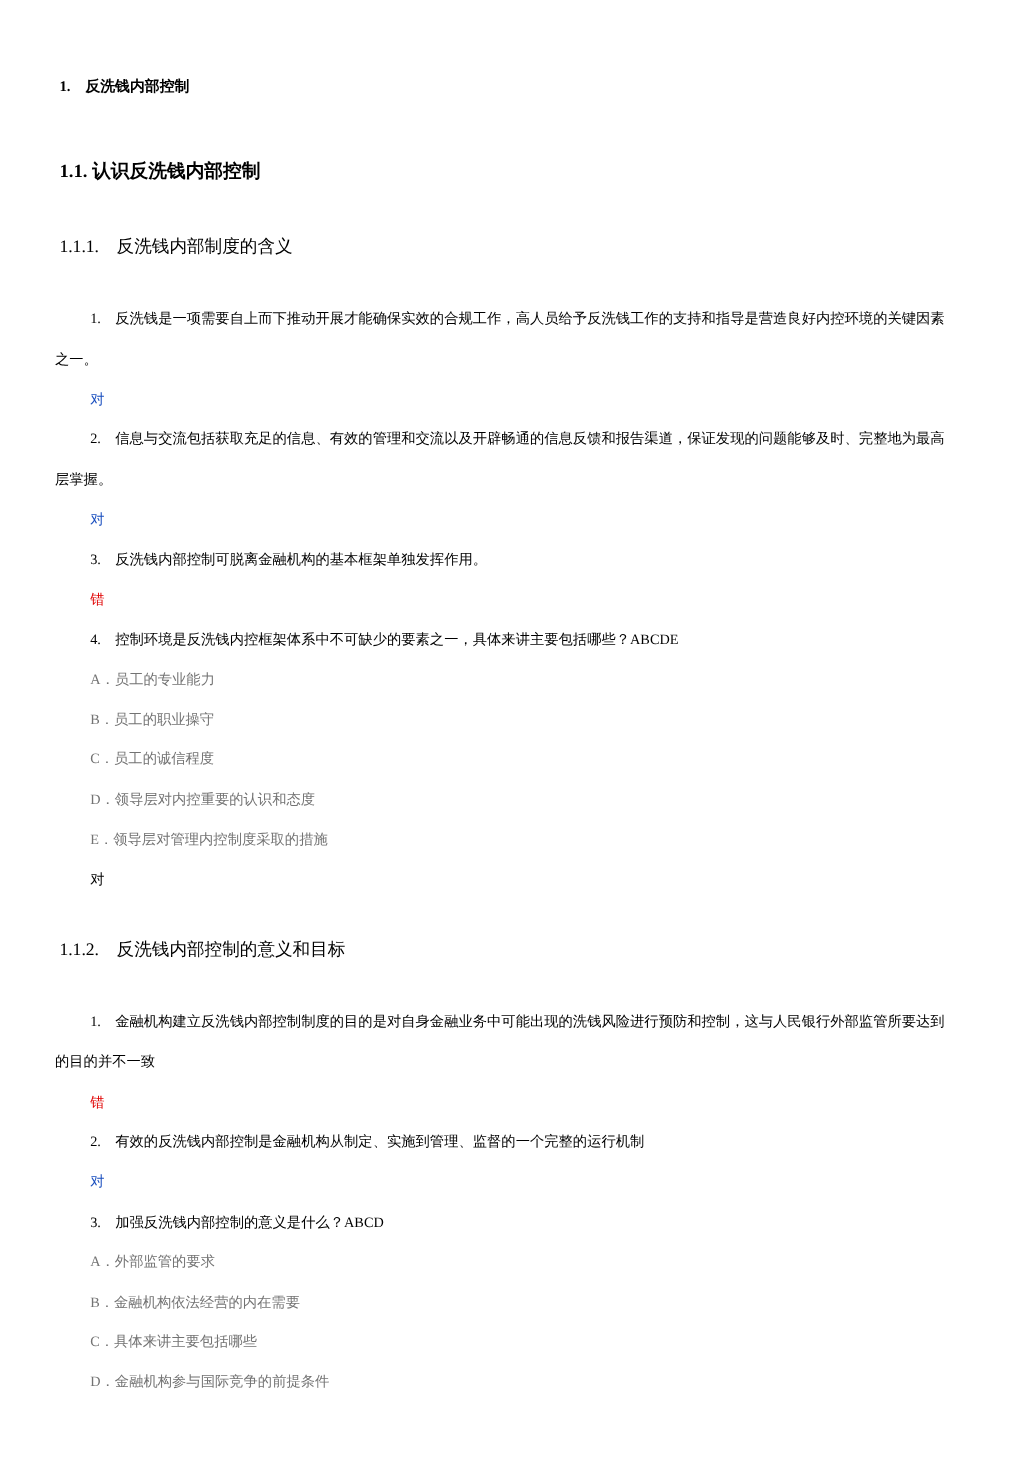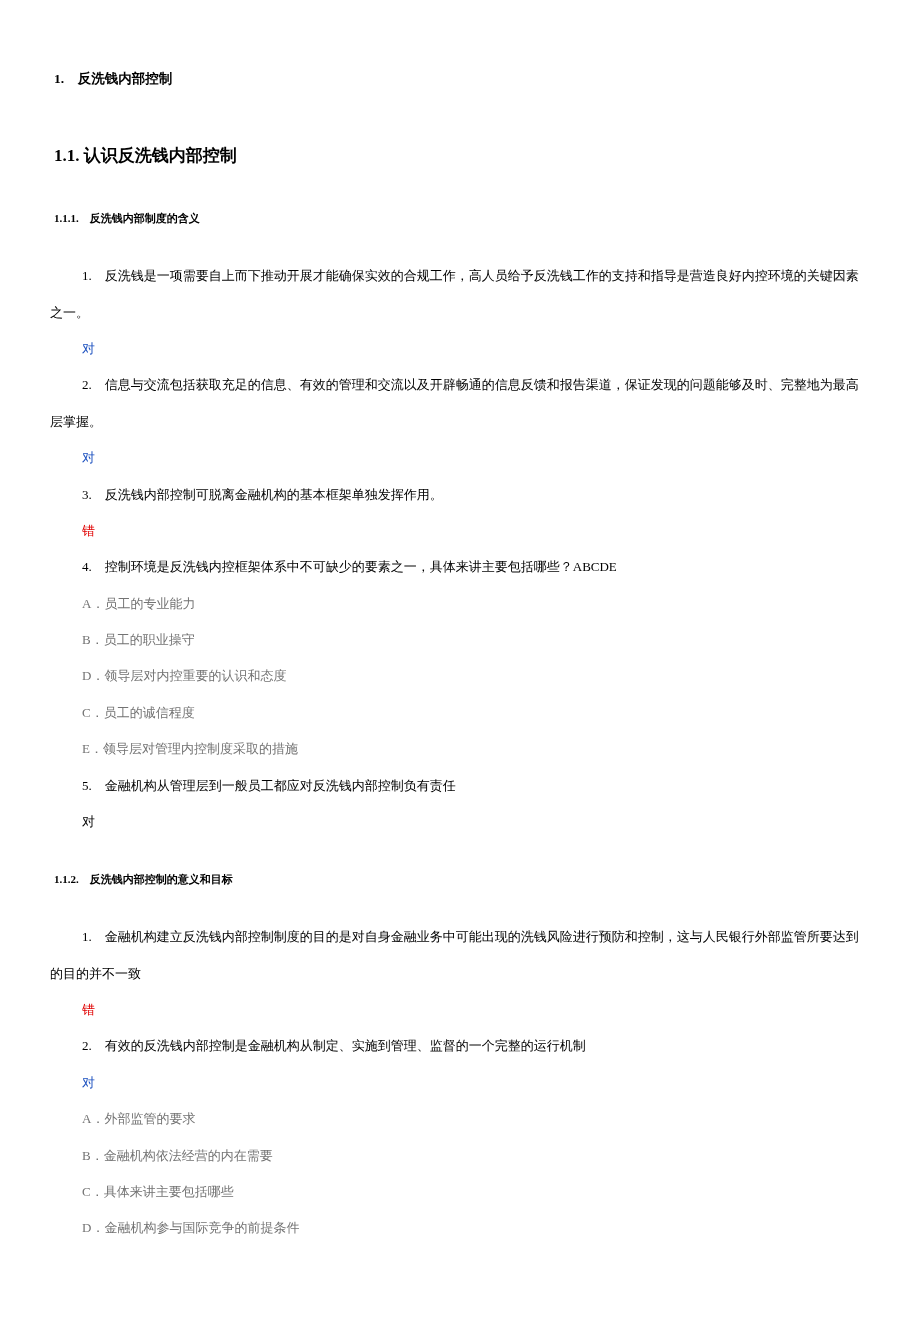--- a/index.html
+++ b/index.html
@@ -25,8 +25,8 @@
     padding-left: 4px;
   }
   .h3 {
-    font-weight: bold;
-    font-size: 11px;
+    font-weight: normal;
+    font-size: 16px;
     margin-bottom: 24px;
     padding-left: 4px;
   }

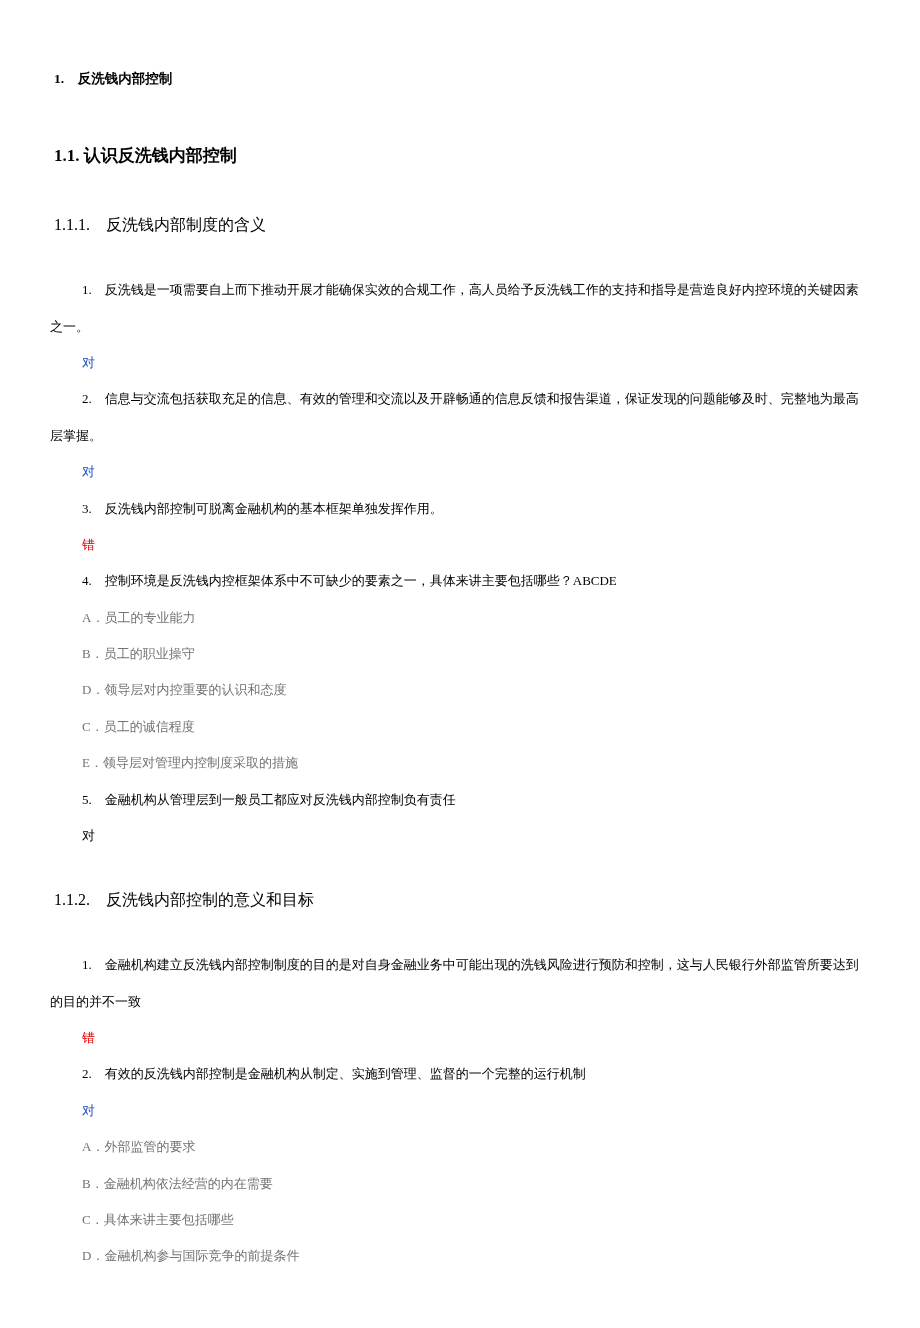--- a/index.html
+++ b/index.html
@@ -69,8 +69,8 @@
   <div class="item">4.　控制环境是反洗钱内控框架体系中不可缺少的要素之一，具体来讲主要包括哪些？ABCDE</div>
   <div class="opt">A．员工的专业能力</div>
   <div class="opt">B．员工的职业操守</div>
+  <div class="opt">C．员工的诚信程度</div>
   <div class="opt">D．领导层对内控重要的认识和态度</div>
-  <div class="opt">C．员工的诚信程度</div>
   <div class="opt">E．领导层对管理内控制度采取的措施</div>
 
   <div class="item">5.　金融机构从管理层到一般员工都应对反洗钱内部控制负有责任</div>

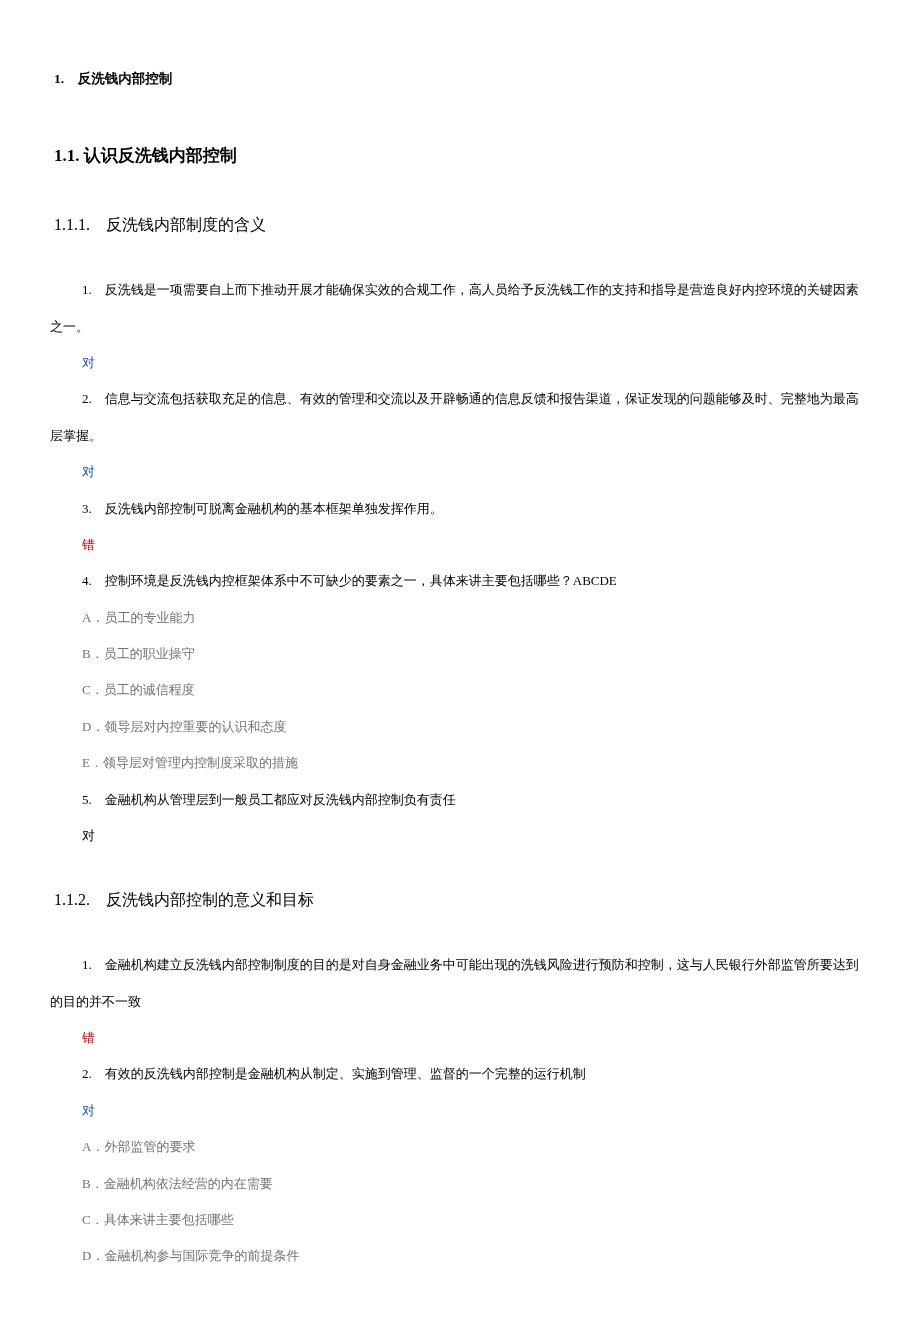--- a/index.html
+++ b/index.html
@@ -73,7 +73,6 @@
   <div class="opt">D．领导层对内控重要的认识和态度</div>
   <div class="opt">E．领导层对管理内控制度采取的措施</div>
 
-  <div class="item">5.　金融机构从管理层到一般员工都应对反洗钱内部控制负有责任</div>
   <div class="answer">对</div>
 </div>
 

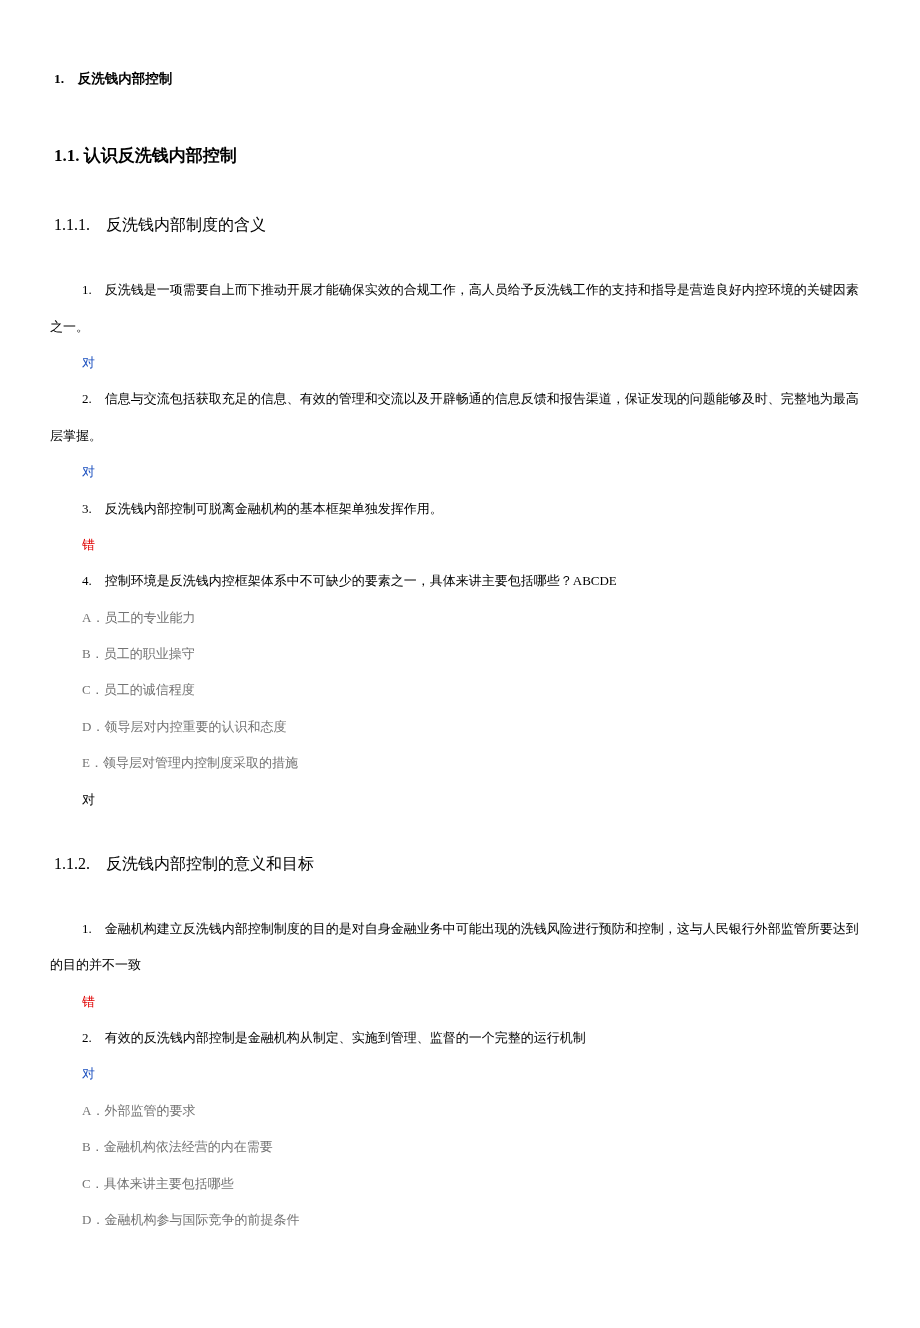--- a/index.html
+++ b/index.html
@@ -85,6 +85,7 @@
   <div class="item">2.　有效的反洗钱内部控制是金融机构从制定、实施到管理、监督的一个完整的运行机制</div>
   <div class="answer blue">对</div>
 
+  <div class="item">3.　加强反洗钱内部控制的意义是什么？ABCD</div>
   <div class="opt">A．外部监管的要求</div>
   <div class="opt">B．金融机构依法经营的内在需要</div>
   <div class="opt">C．具体来讲主要包括哪些</div>

